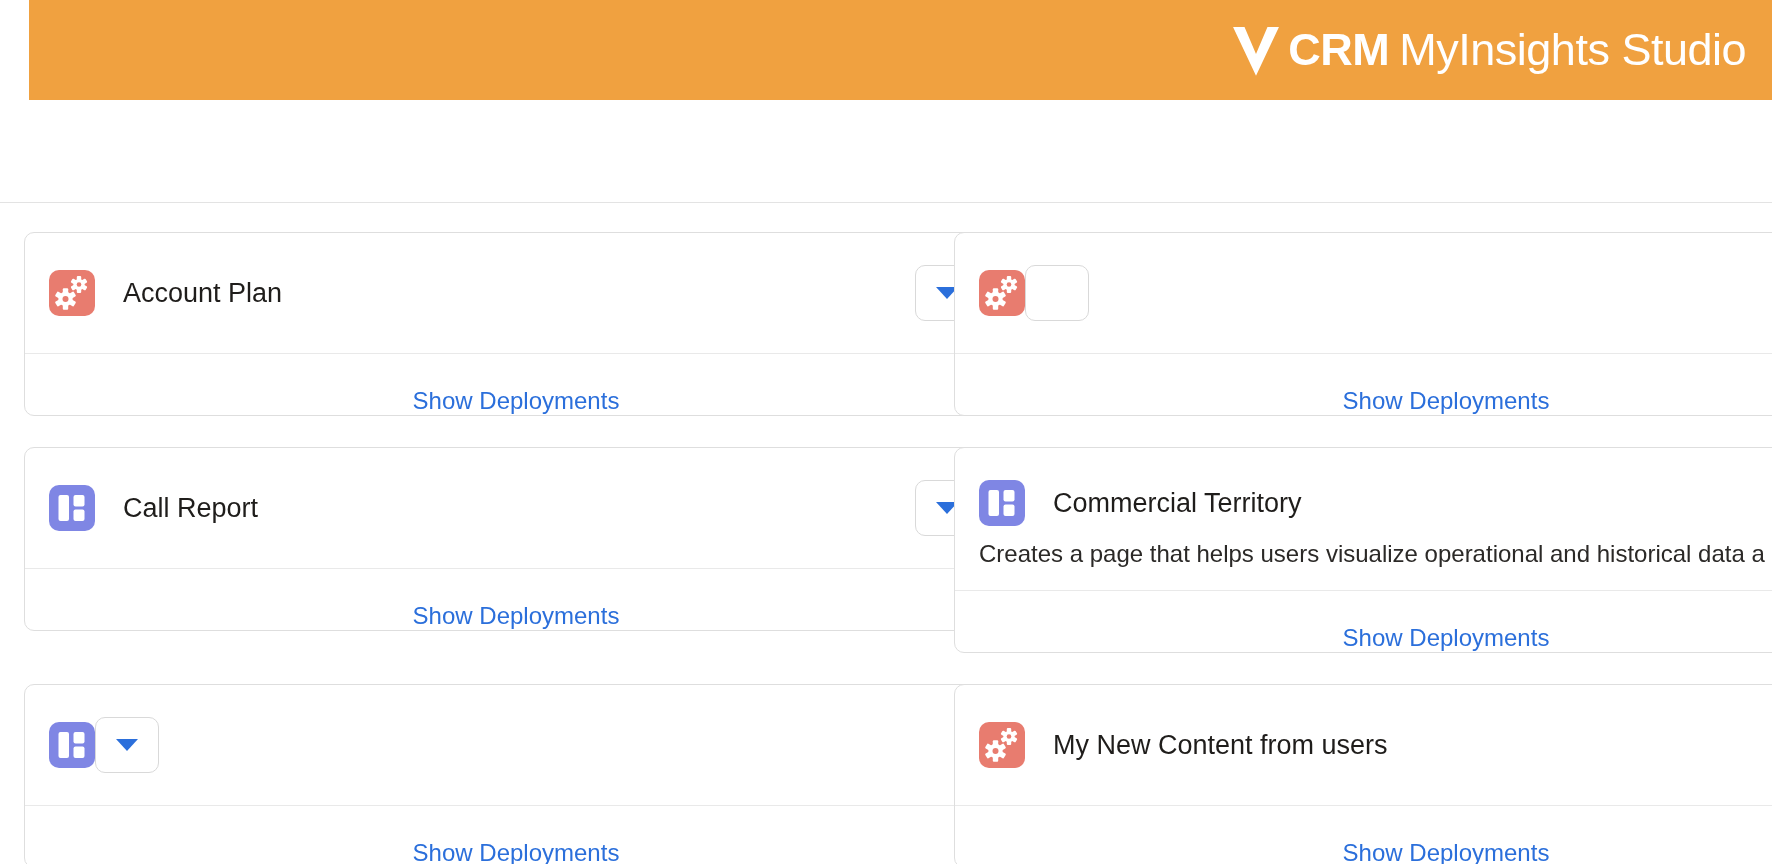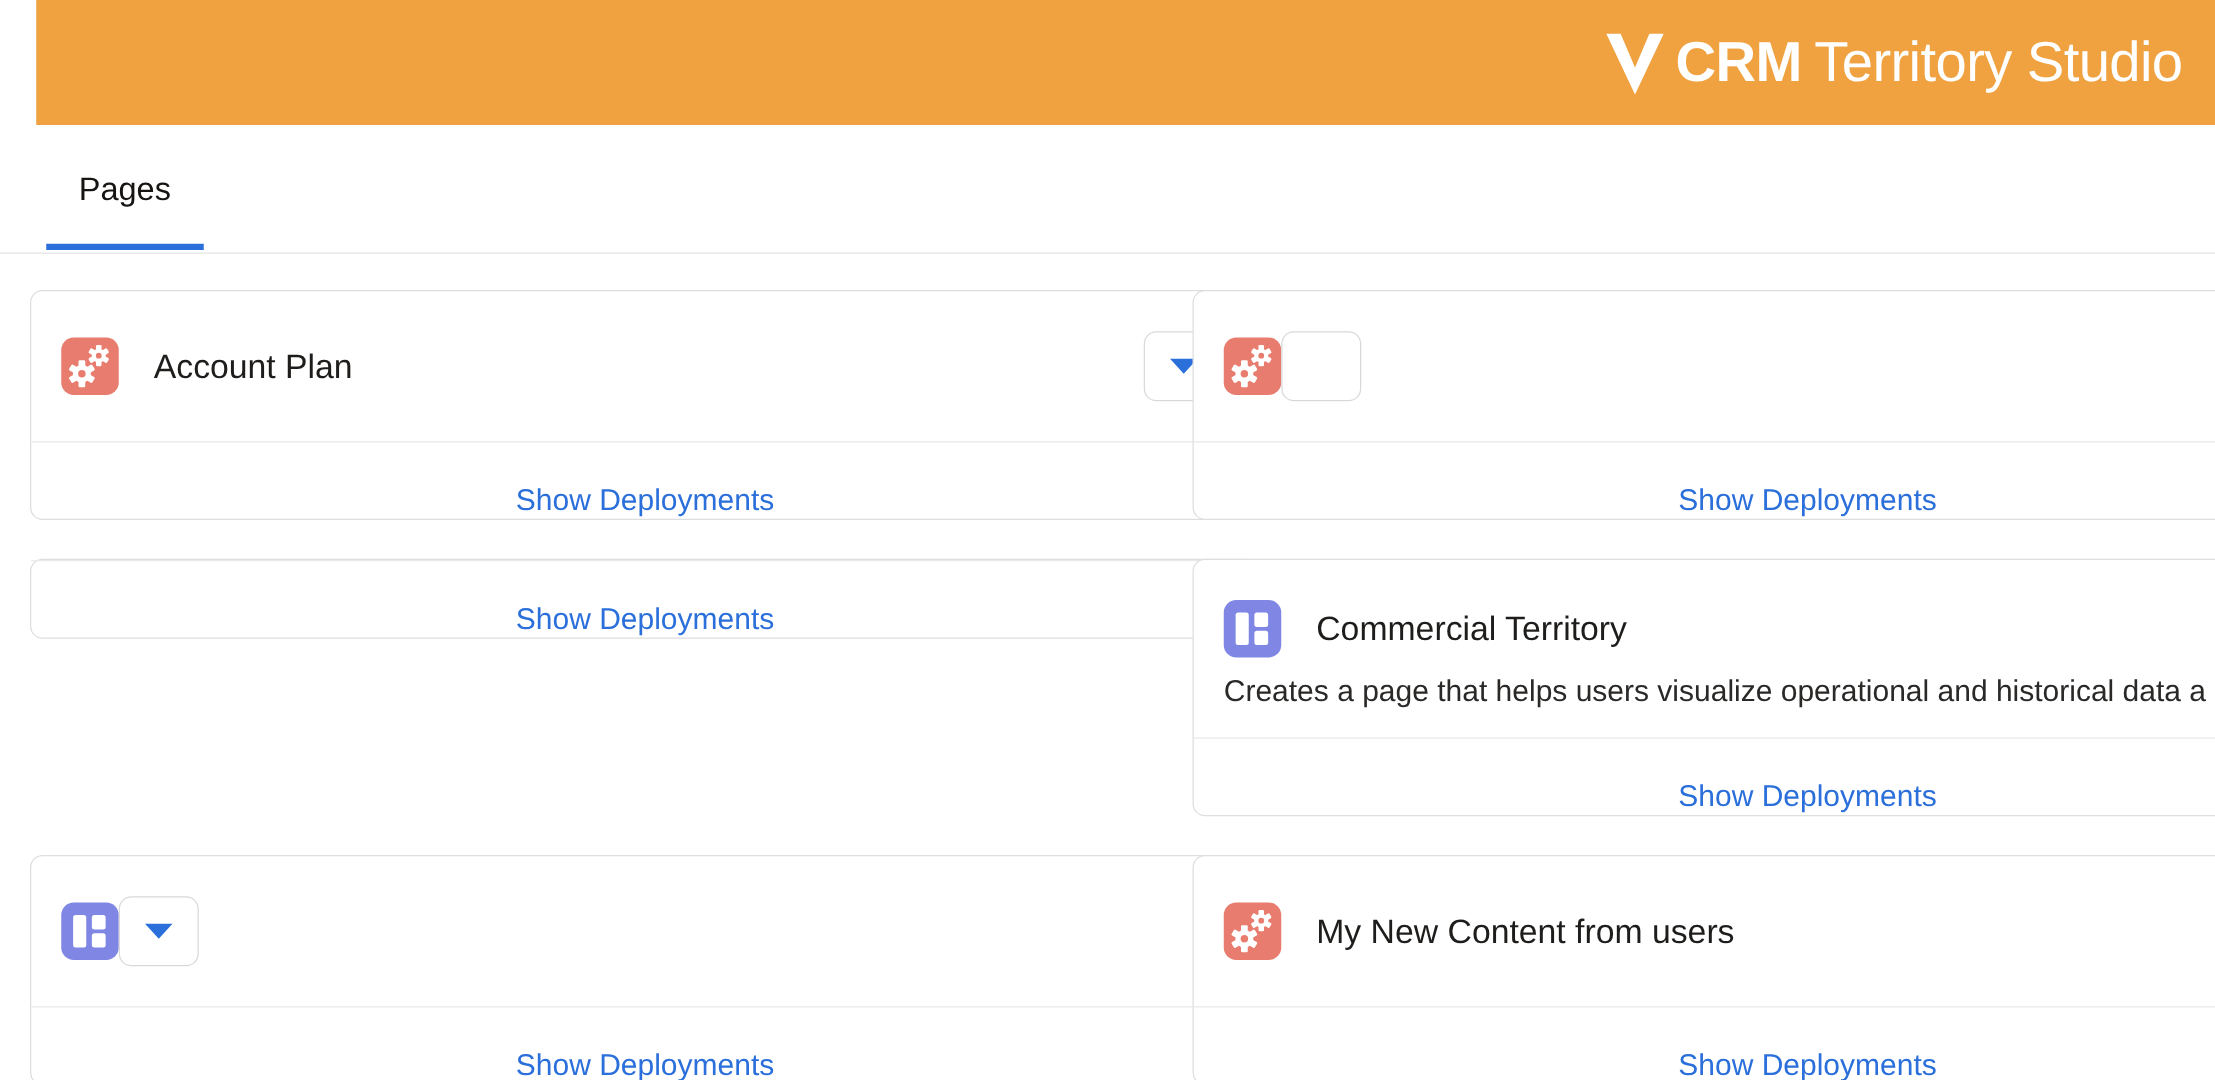--- a/index.html
+++ b/index.html
@@ -53,7 +53,7 @@
       <path fill="#ffffff" d="M3,3 L20,39 L37,3 L28.5,3 L20,23 L11.5,3 Z"></path>
     </svg>
     <span class="brand-bold">CRM</span>
-    <span class="brand-light">Territory Studio</span>
+    <span class="brand-light">MyInsights Studio</span>
   </div>
 </div>
 

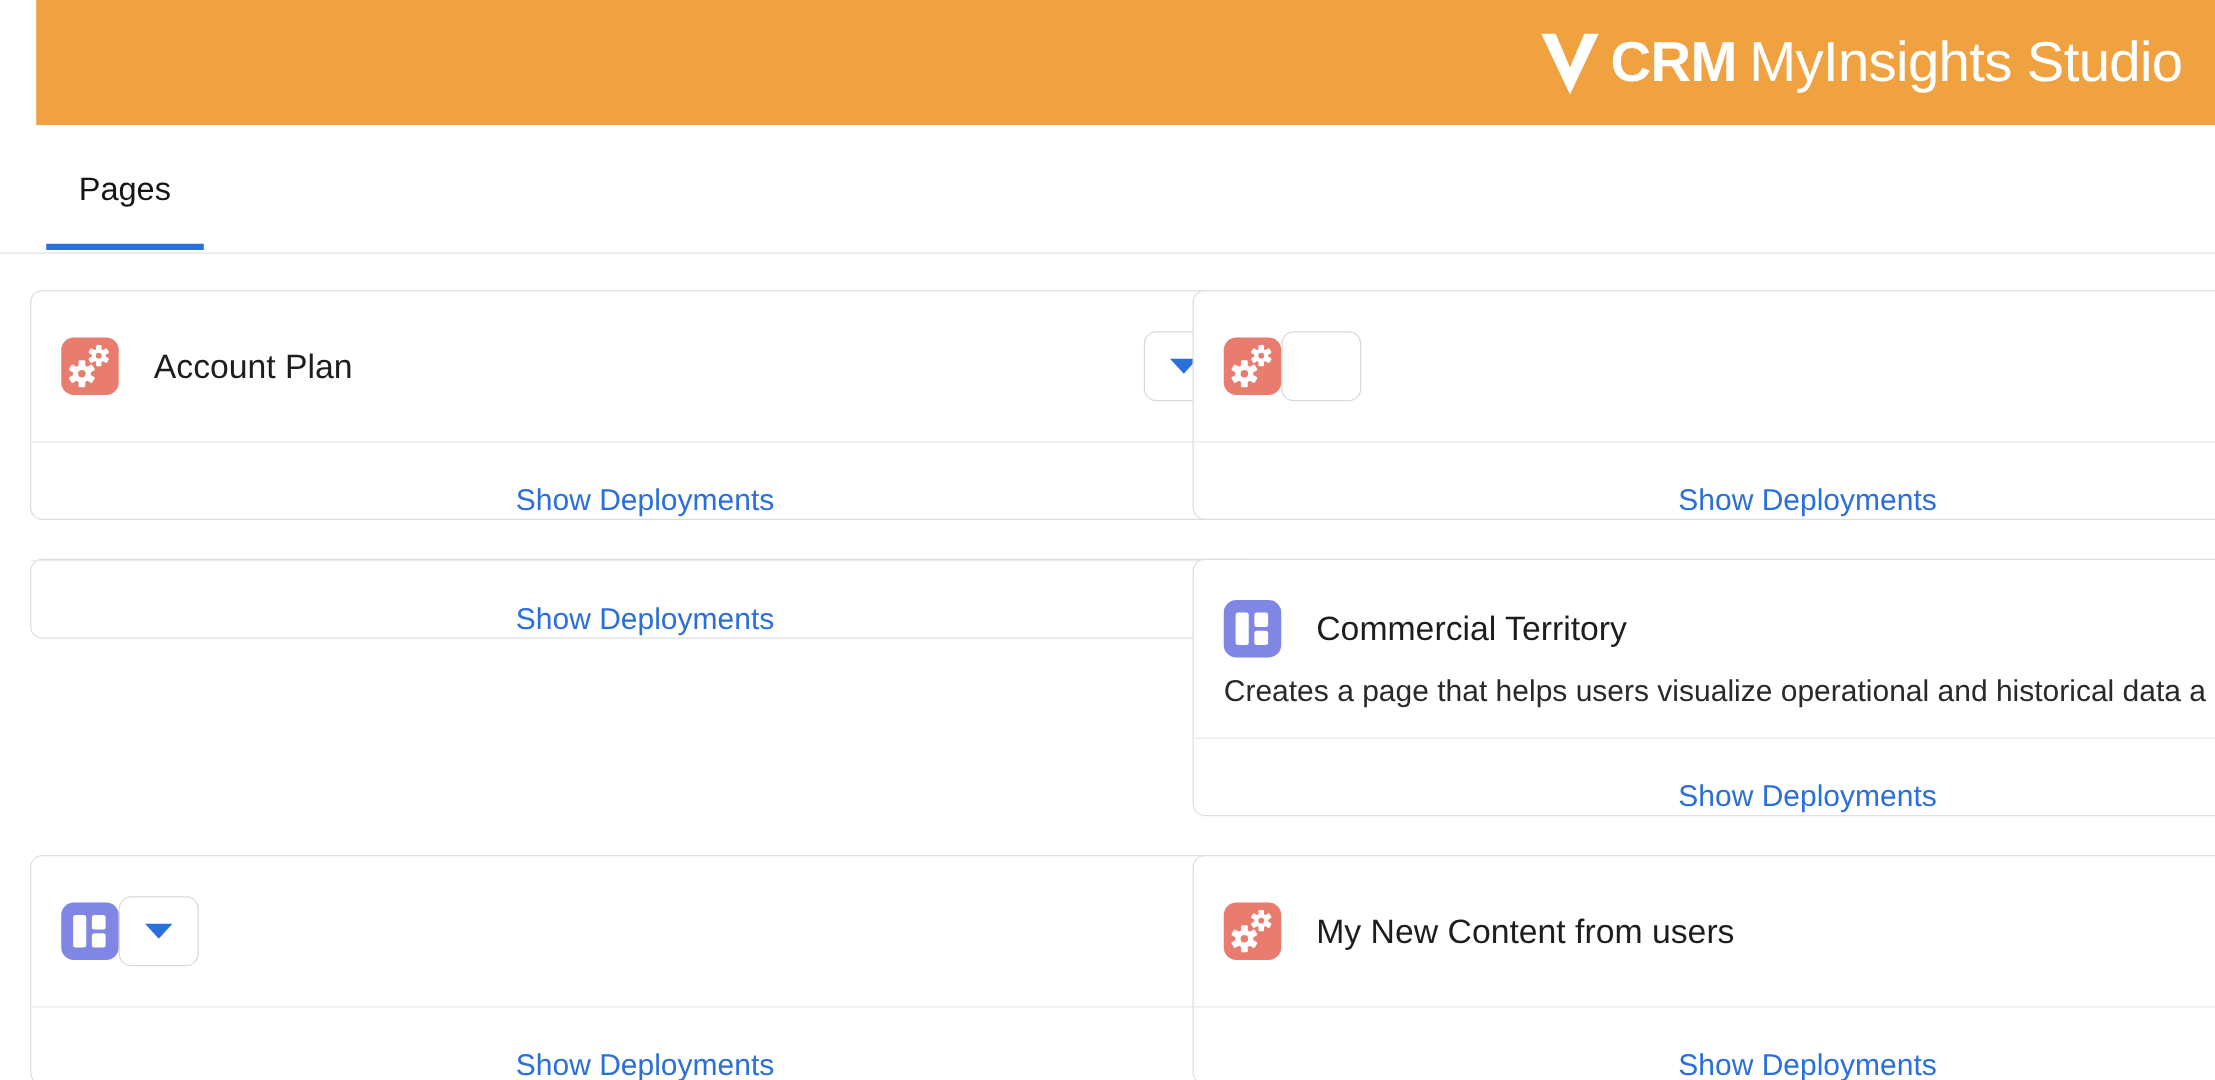--- a/index.html
+++ b/index.html
@@ -58,7 +58,6 @@
 </div>
 
 <div class="tab-bar">
-  <div class="tab active">Pages</div>
 </div>
 
 <div class="cards" id="cards">

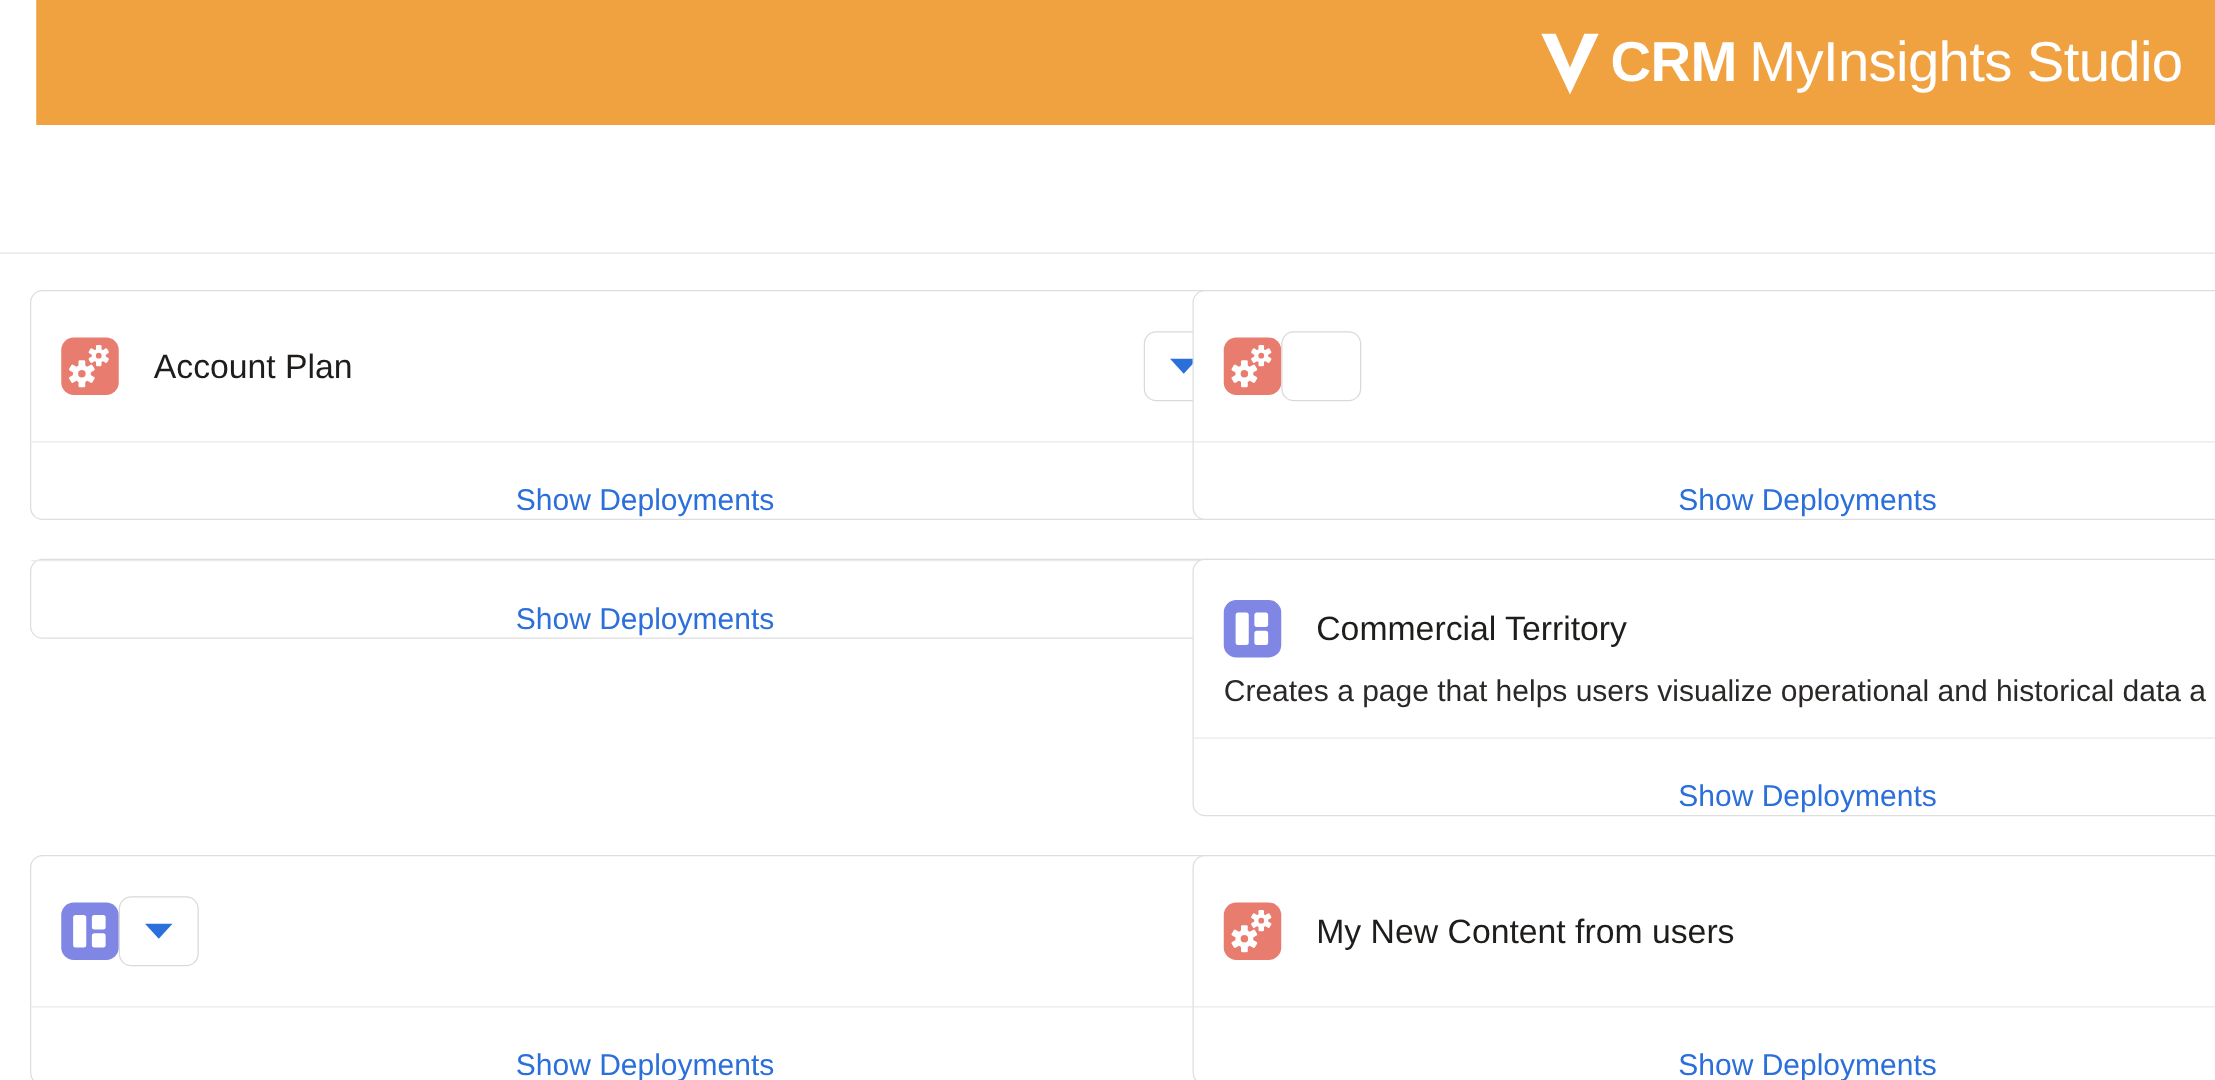--- a/index.html
+++ b/index.html
@@ -125,12 +125,6 @@
     </div>
   </div>
     <div class="card">
-
-    <div class="card-footer">
-      <a class="deploy-link">Show Deployments</a>
-    </div>
-  </div>
-    <div class="card has-desc">
     <div class="card-header">
       <div class="card-icon" style="background: rgb(127, 134, 228);">
           <svg viewBox="0 0 46 46">
@@ -141,15 +135,17 @@
     </g>
   </svg>
         </div>
-      <div class="card-title">Commercial Territory</div>
-
-    </div>
-    <div class="card-desc">Creates a page that helps users visualize operational and historical data a</div>
-    <div class="card-footer">
-      <a class="deploy-link">Show Deployments</a>
-    </div>
-  </div>
-    <div class="card">
+      <div class="card-title">Call Report</div>
+      <button class="dropdown-btn">
+        <span class="caret"></span>
+      </button>
+    </div>
+
+    <div class="card-footer">
+      <a class="deploy-link">Show Deployments</a>
+    </div>
+  </div>
+    <div class="card has-desc">
     <div class="card-header">
       <div class="card-icon" style="background: rgb(127, 134, 228);">
           <svg viewBox="0 0 46 46">
@@ -160,6 +156,25 @@
     </g>
   </svg>
         </div>
+      <div class="card-title">Commercial Territory</div>
+
+    </div>
+    <div class="card-desc">Creates a page that helps users visualize operational and historical data a</div>
+    <div class="card-footer">
+      <a class="deploy-link">Show Deployments</a>
+    </div>
+  </div>
+    <div class="card">
+    <div class="card-header">
+      <div class="card-icon" style="background: rgb(127, 134, 228);">
+          <svg viewBox="0 0 46 46">
+    <g fill="#ffffff">
+      <rect x="9.5" y="10" width="10.5" height="26" rx="2"></rect>
+      <rect x="24.5" y="10" width="11" height="11.5" rx="2"></rect>
+      <rect x="24.5" y="24.5" width="11" height="11.5" rx="2"></rect>
+    </g>
+  </svg>
+        </div>
       <button class="dropdown-btn">
         <span class="caret"></span>
       </button>

